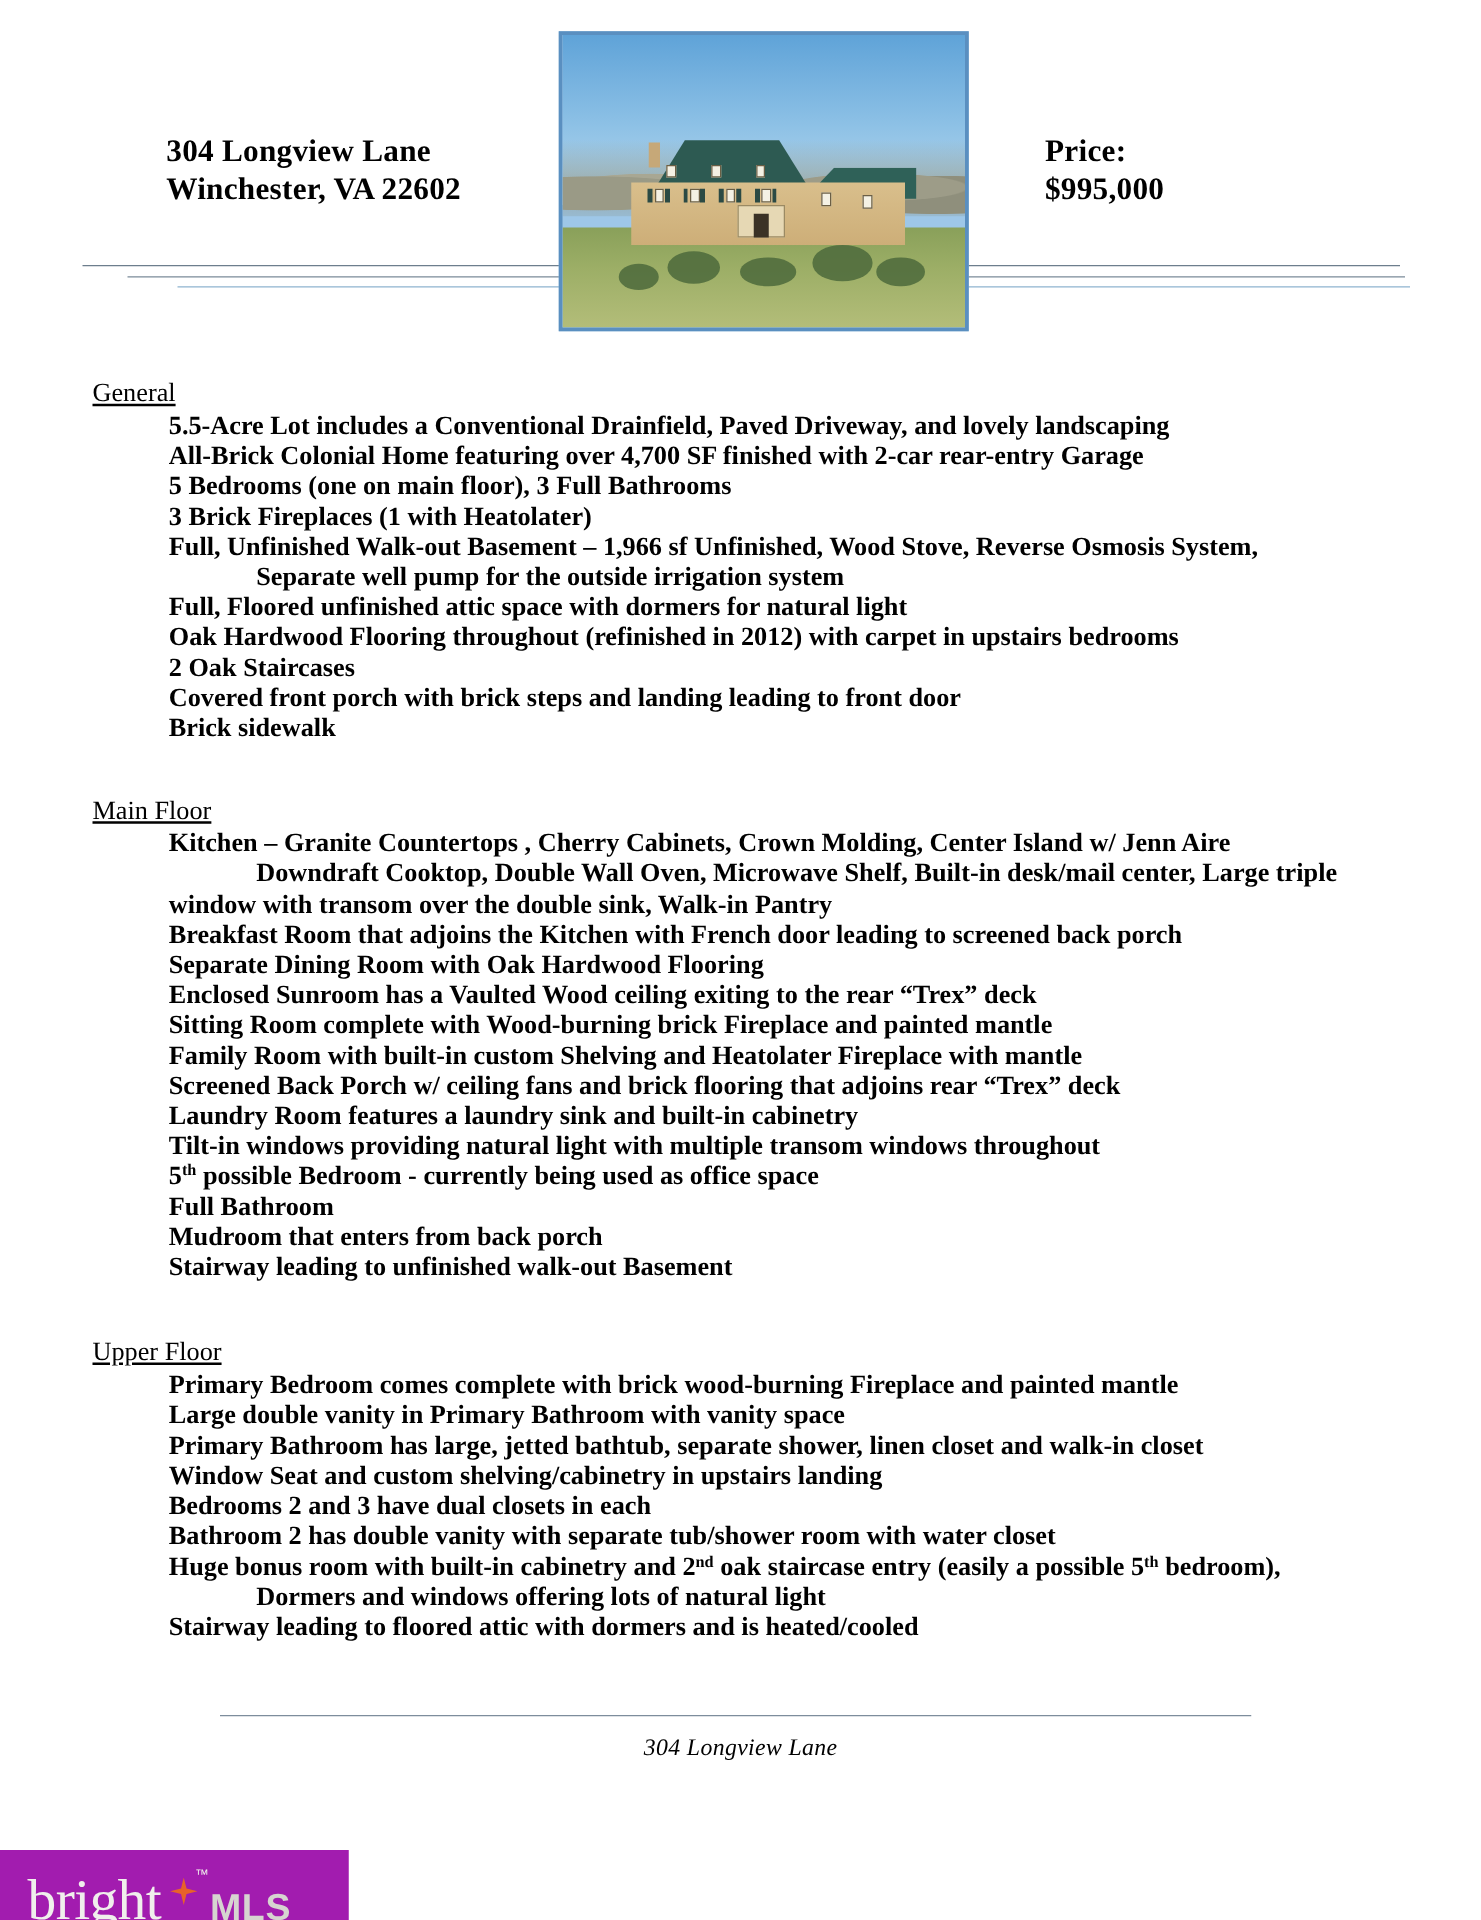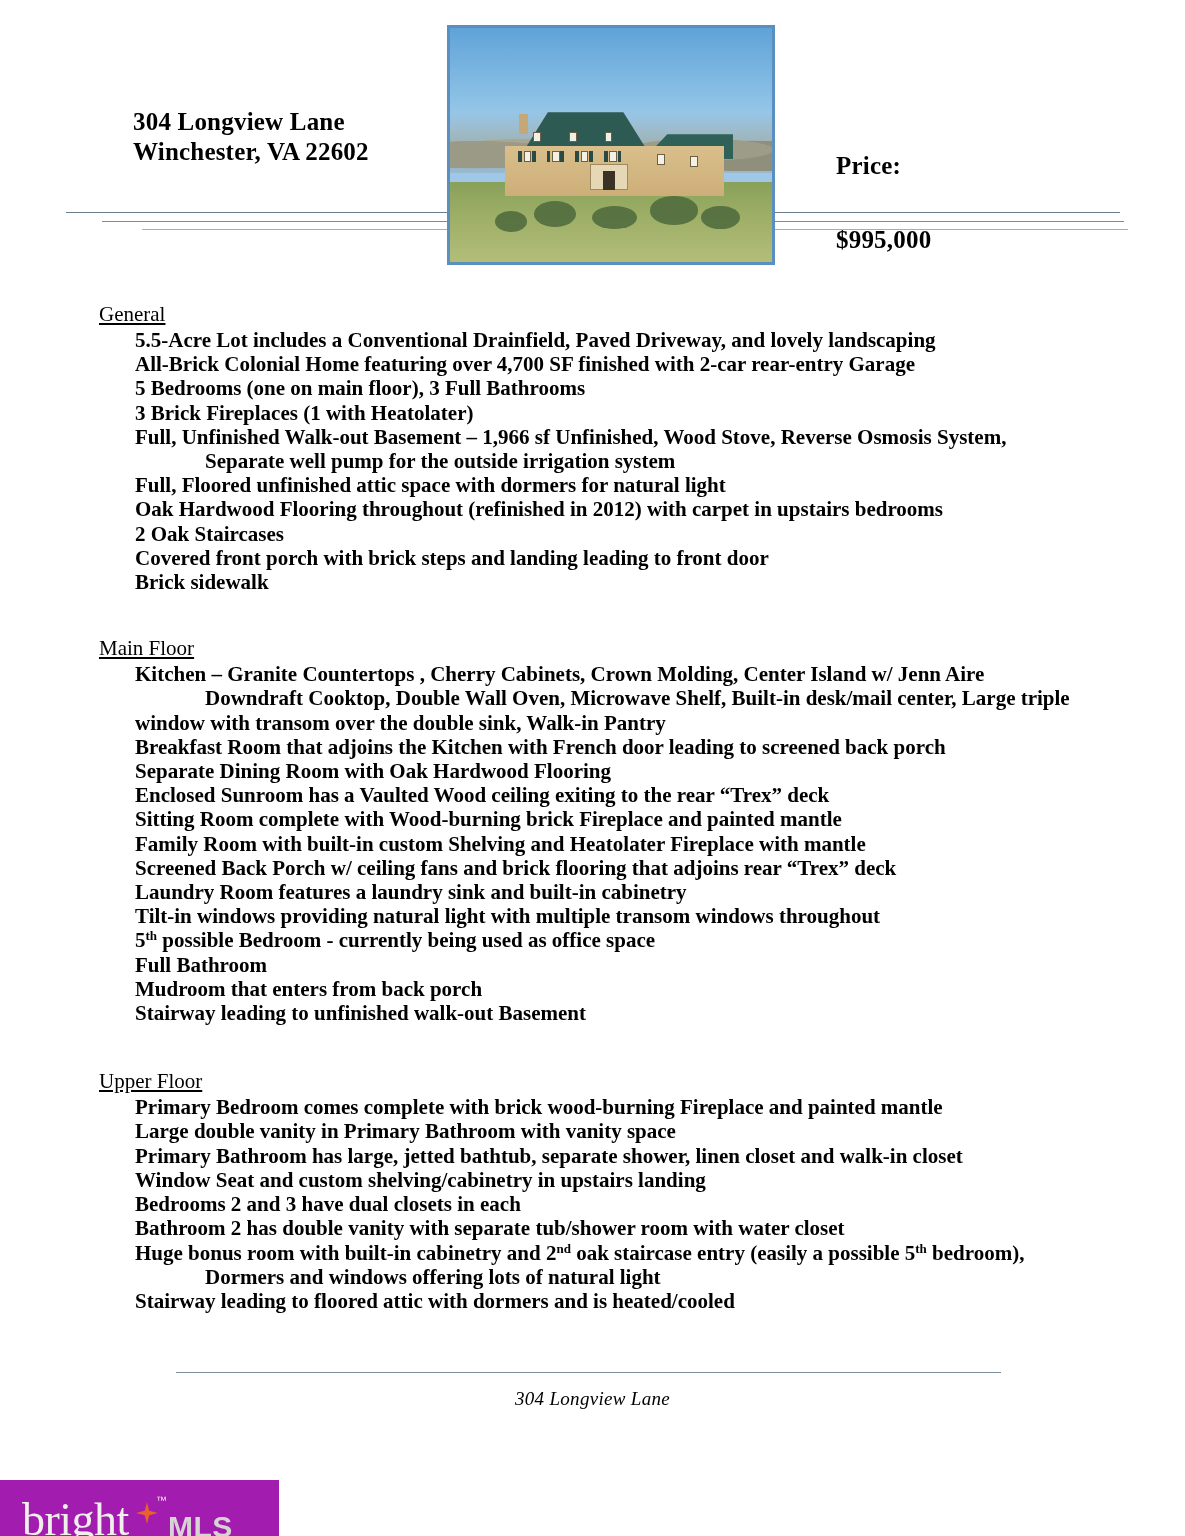--- a/index.html
+++ b/index.html
@@ -44,7 +44,7 @@
     line-height: 30px;
     letter-spacing: 0.2px;
   }
-  .price-line { white-space: nowrap; margin-top: 44px; }
+  .price-line { white-space: nowrap; }
 
   
   .photo-frame {

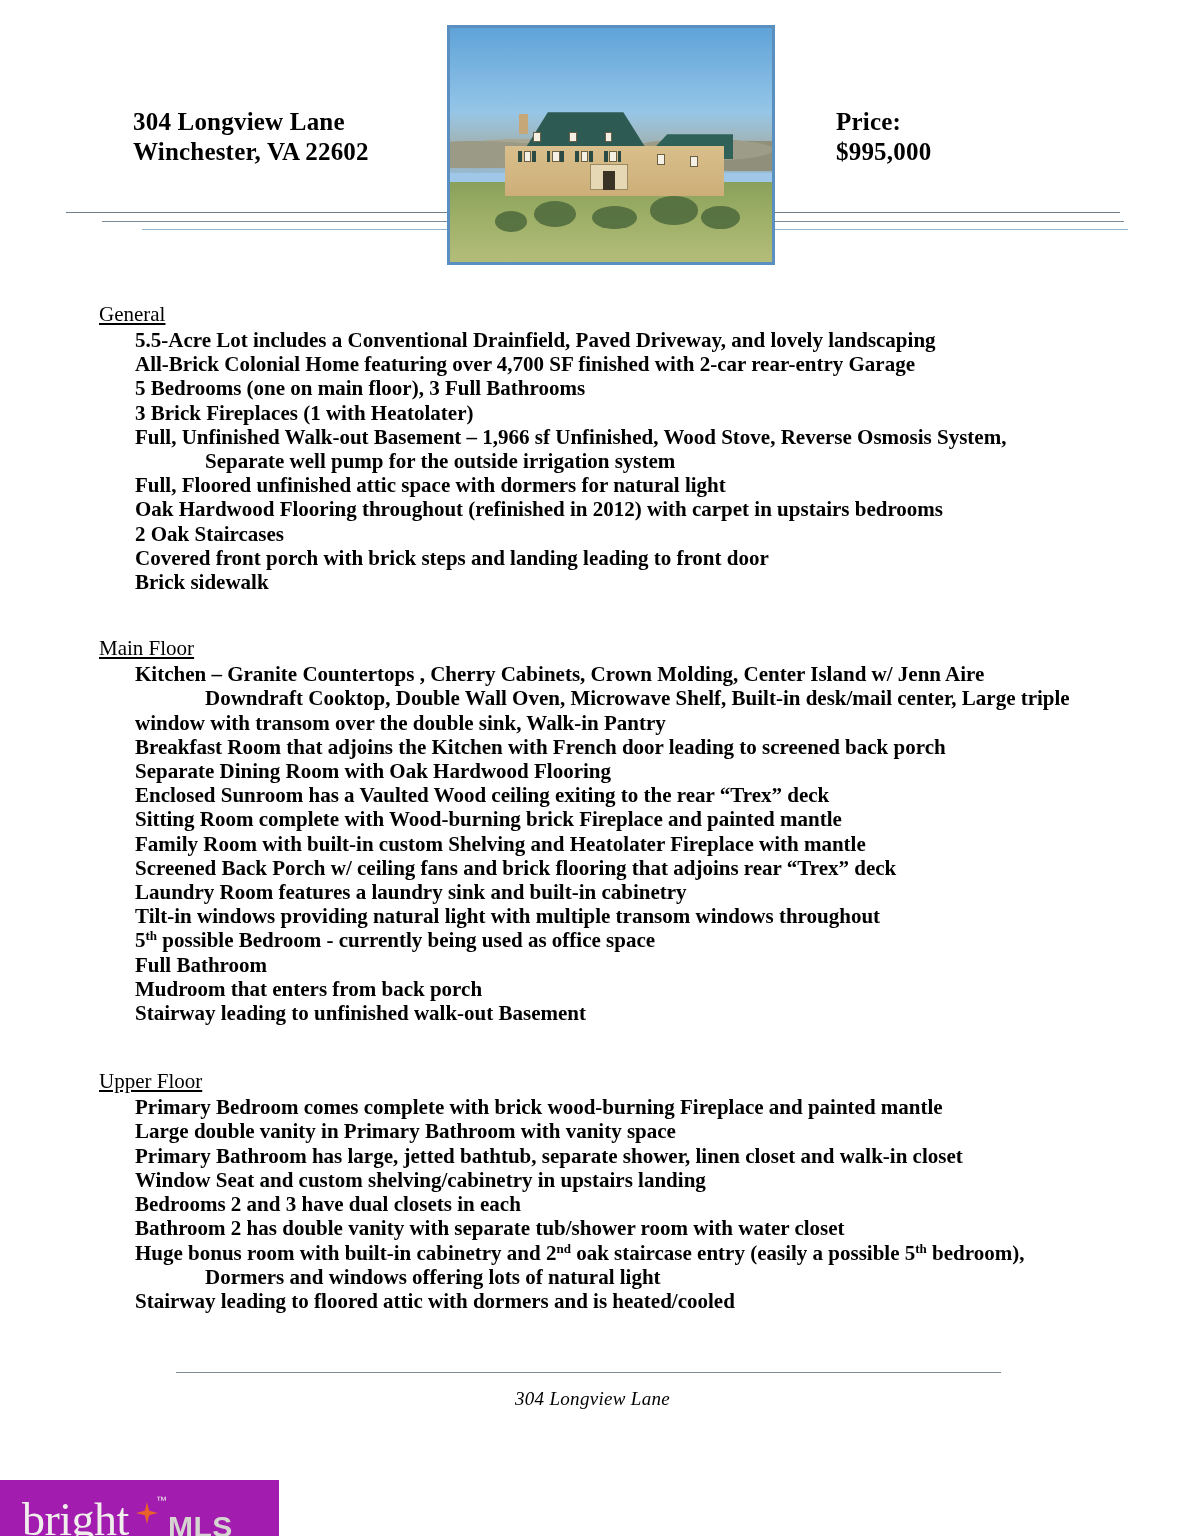--- a/index.html
+++ b/index.html
@@ -191,7 +191,7 @@
   }
   .section { margin-bottom: 0; }
   .section-heading {
-    margin-left: 99px;
+    margin-left: 74px;
     font-size: 21px;
     line-height: 26px;
     text-decoration: underline;

